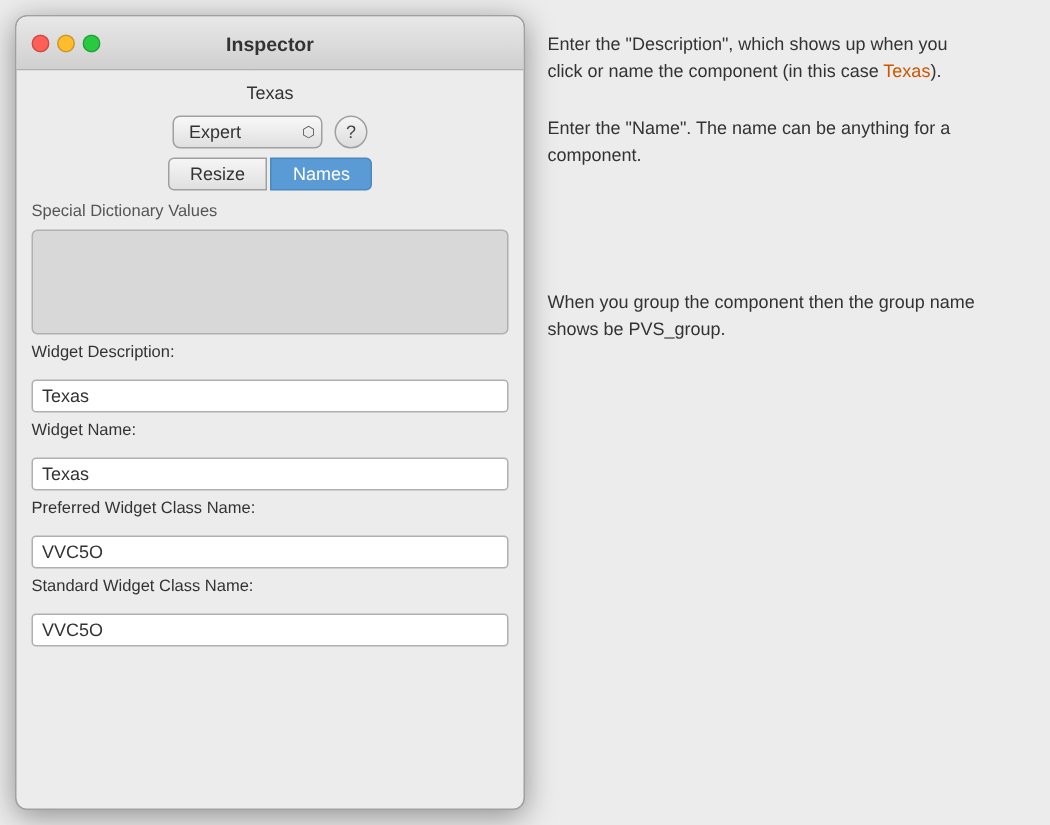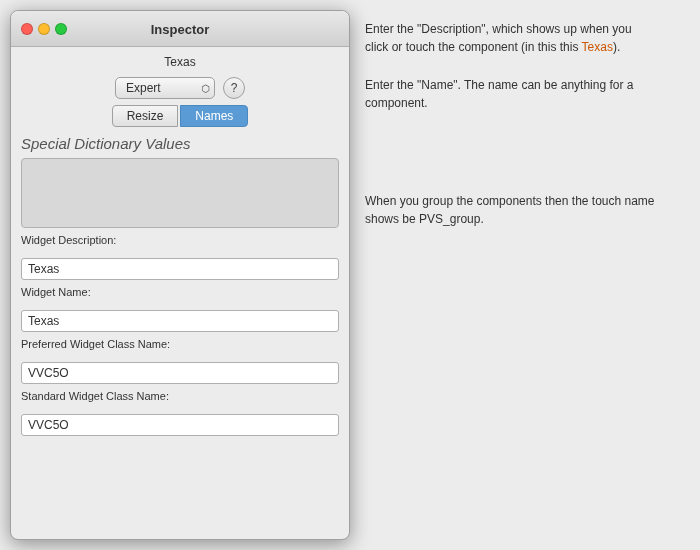--- a/index.html
+++ b/index.html
@@ -293,7 +293,7 @@
 
     <div class="help-block">
       <span>Enter the "Description", which shows up when you</span><br>
-      <span>click or touch the component (in this this</span>
+      <span>click or name the component (in this case</span>
       <span class="highlight">Texas</span><span>).</span>
     </div>
 

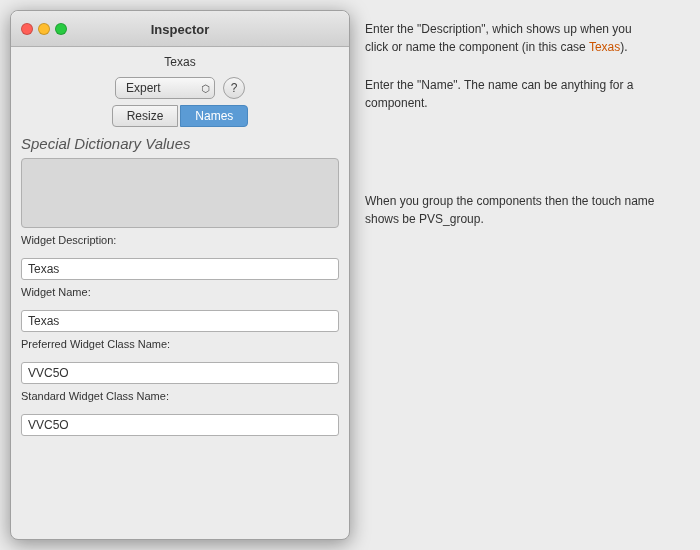--- a/index.html
+++ b/index.html
@@ -170,10 +170,9 @@
     }
 
     .section-label {
-      font-size: 15px;
+      font-size: 11px;
       color: #555;
       margin-top: 2px;
-      font-style: italic;
     }
 
     .dict-area {

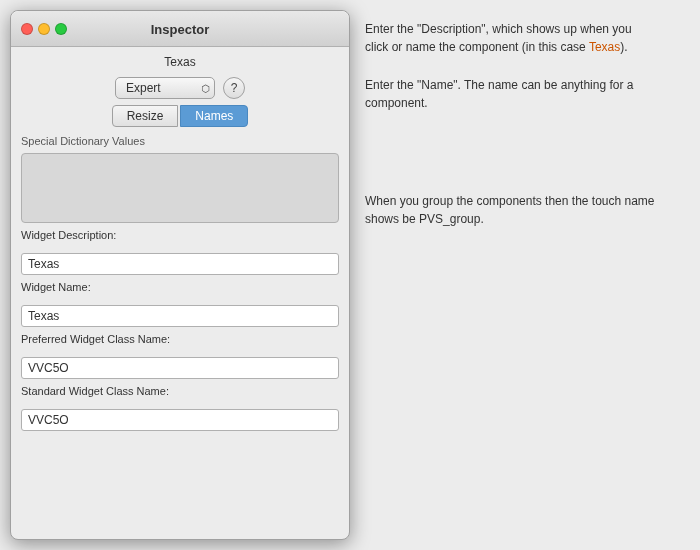--- a/index.html
+++ b/index.html
@@ -301,7 +301,7 @@
     </div>
 
     <div class="help-block" style="margin-top: 60px;">
-      <span>When you group the components then the touch name</span><br>
+      <span>When you group the component then the group name</span><br>
       <span>shows be PVS_group.</span>
     </div>
 

